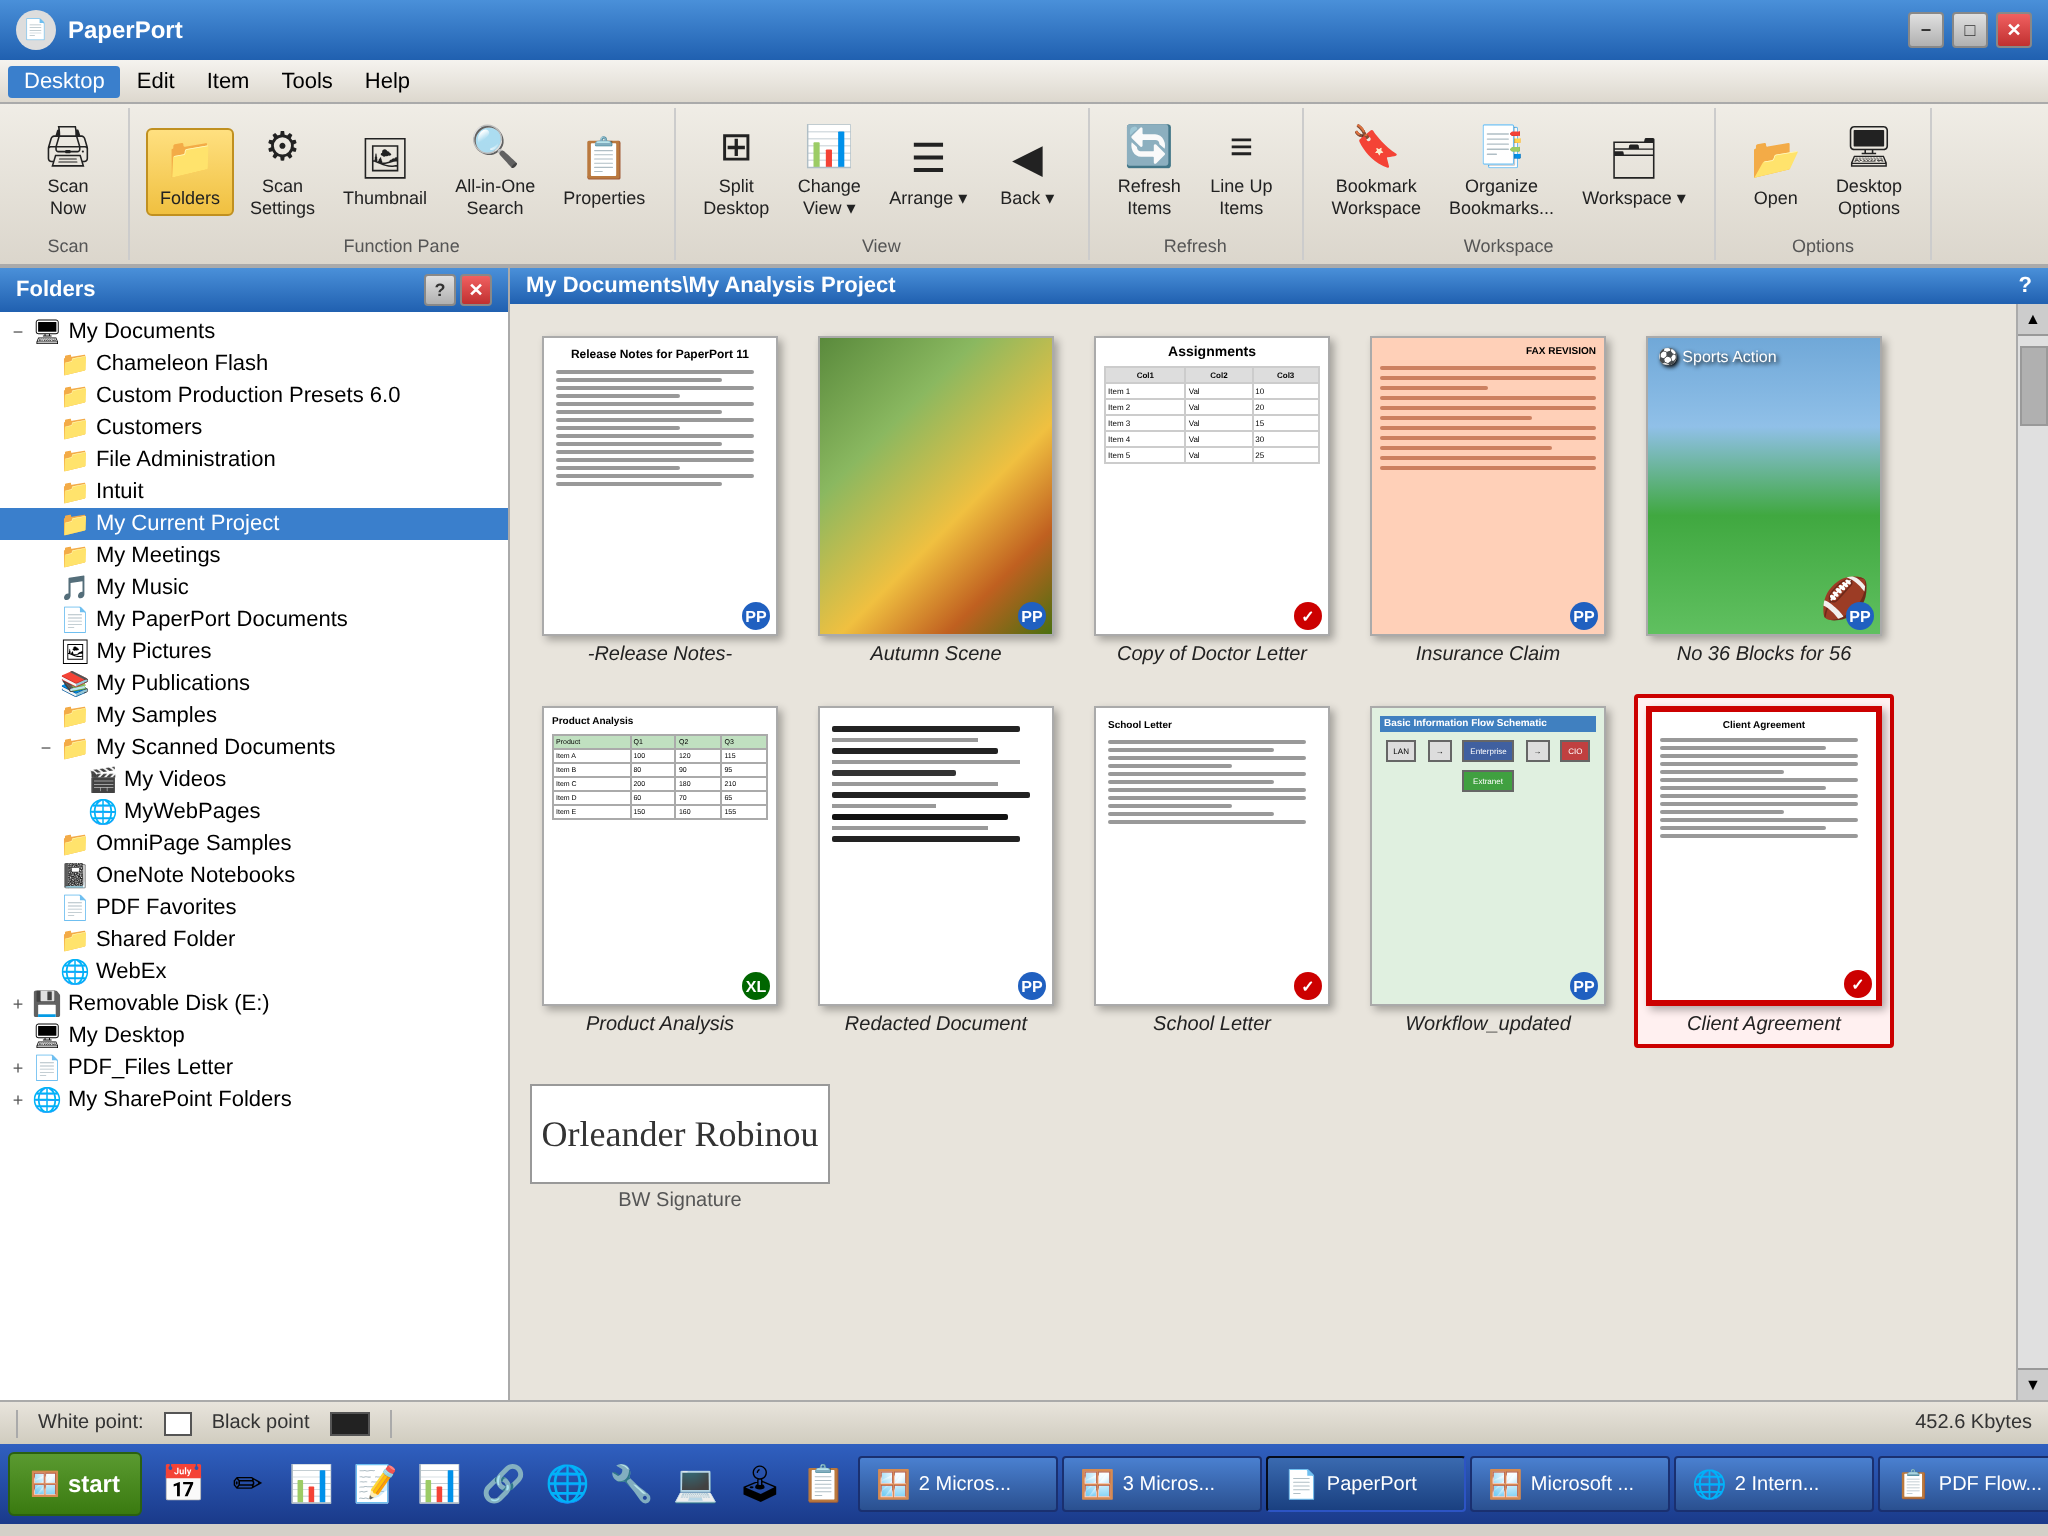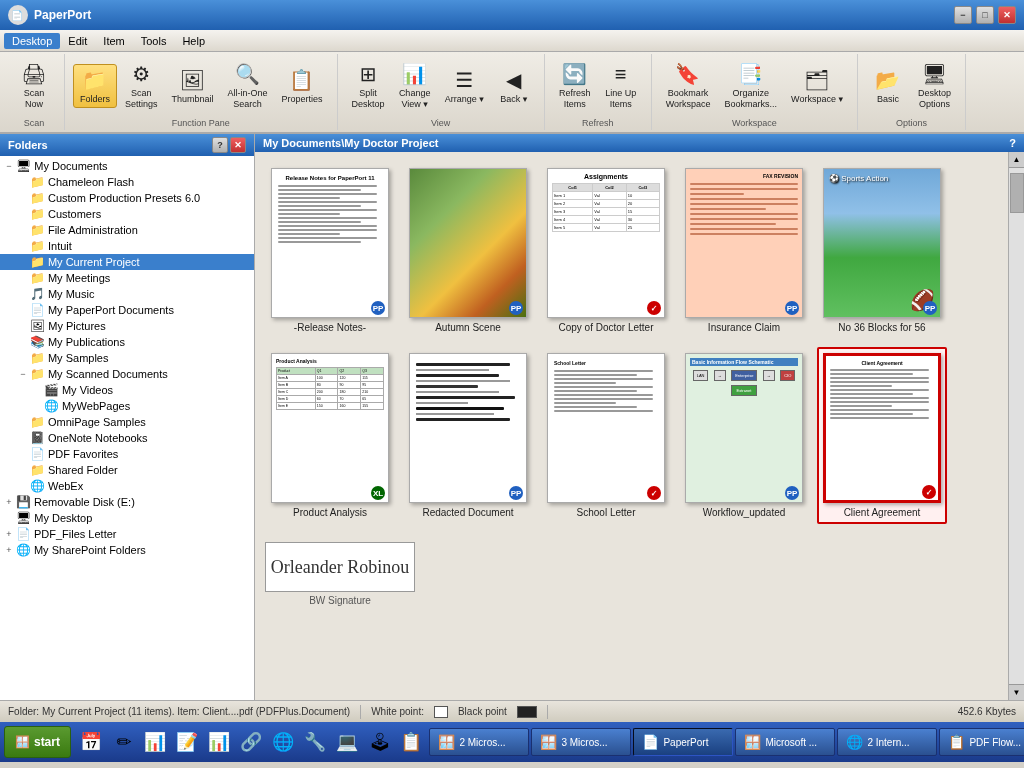--- a/index.html
+++ b/index.html
@@ -209,7 +209,7 @@
       <div class="ribbon-buttons">
         <div class="ribbon-btn">
           <span class="ribbon-btn-icon">📂</span>
-          <span>Basic</span>
+          <span>Open</span>
         </div>
         <div class="ribbon-btn">
           <span class="ribbon-btn-icon">🖥</span>

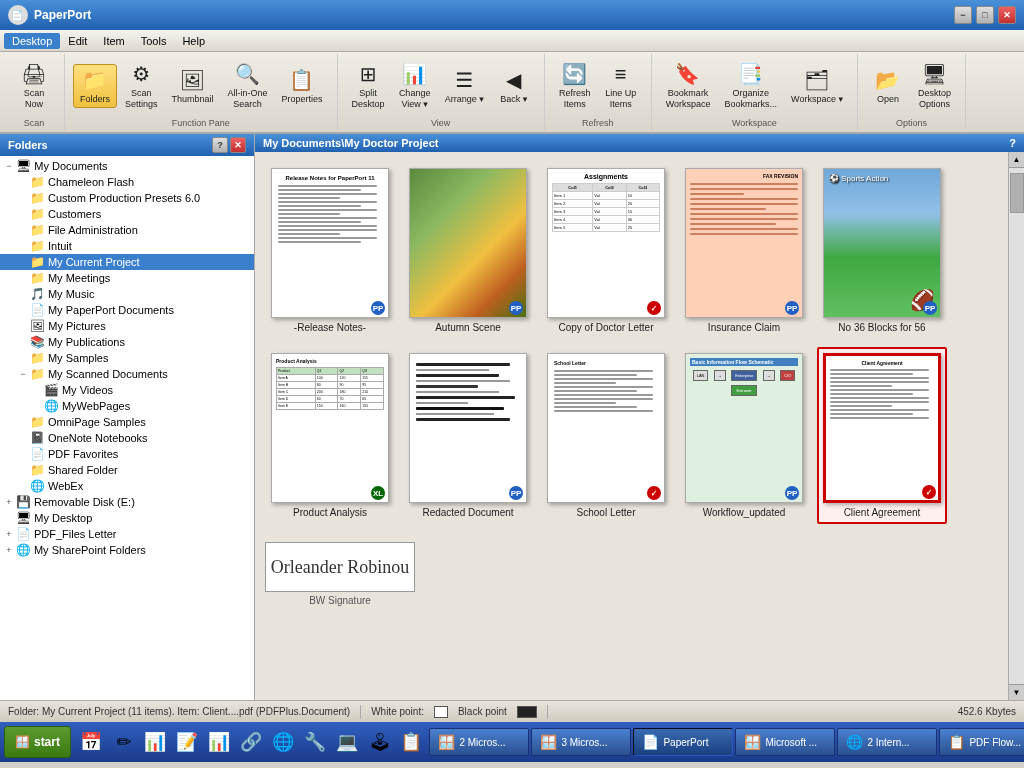--- a/index.html
+++ b/index.html
@@ -362,7 +362,7 @@
 
   <div class="content-area">
     <div class="content-header">
-      <span>My Documents\My Doctor Project</span>
+      <span>My Documents\My Analysis Project</span>
       <span style="cursor:pointer;">?</span>
     </div>
     <div style="display:flex;flex:1;overflow:hidden;">

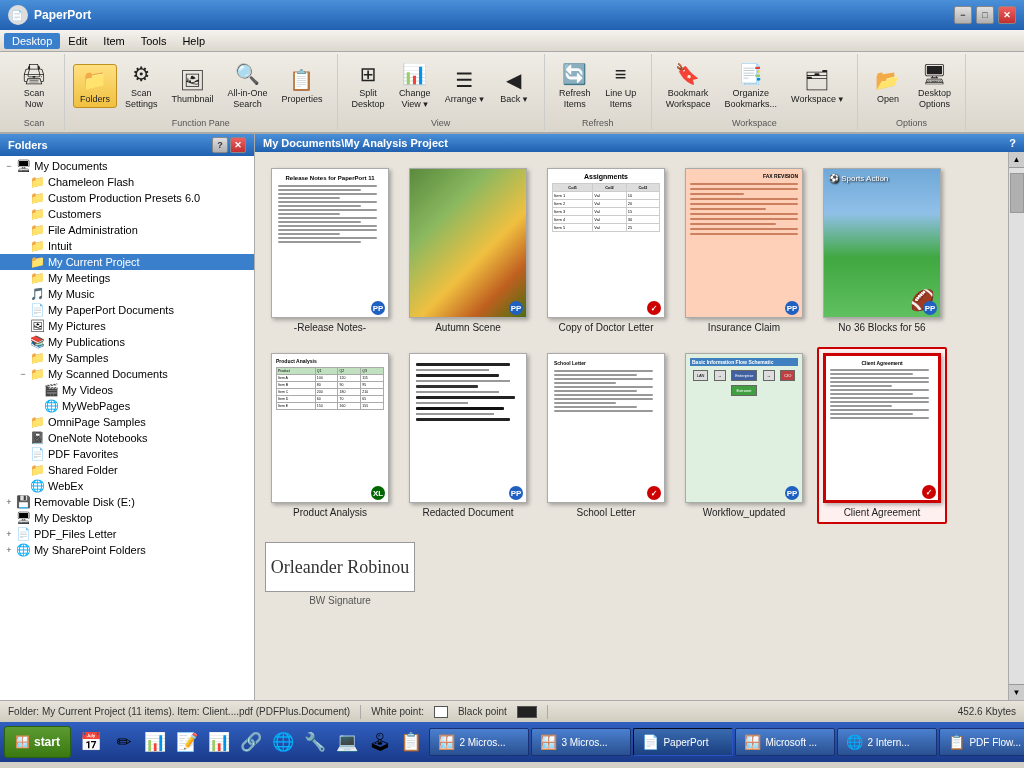--- a/index.html
+++ b/index.html
@@ -55,7 +55,7 @@
     .doc-item { display: flex; flex-direction: column; align-items: center; width: 130px; cursor: pointer; padding: 4px; border: 2px solid transparent; border-radius: 2px; }
     .doc-item.selected-red { border-color: #cc0000; background: #fff0f0; }
     .doc-thumb { width: 118px; height: 150px; border: 1px solid #aaa; background: white; overflow: hidden; display: flex; align-items: center; position: relative; box-shadow: 2px 2px 4px rgba(0,0,0,0.3); }
-    .doc-label { margin-top: 4px; font-size: 10px; text-align: left; color: #222; max-width: 130px; word-break: break-word; }
+    .doc-label { margin-top: 4px; font-size: 10px; text-align: left; color: #222; max-width: 130px; word-break: break-word; font-style: italic; }
     .doc-badge { position: absolute; bottom: 2px; right: 3px; width: 14px; height: 14px; border-radius: 50%; display: flex; align-items: center; justify-content: center; font-size: 8px; color: white; font-weight: bold; }
     .doc-badge.blue { background: #2060c0; }
     .doc-badge.red { background: #cc0000; }

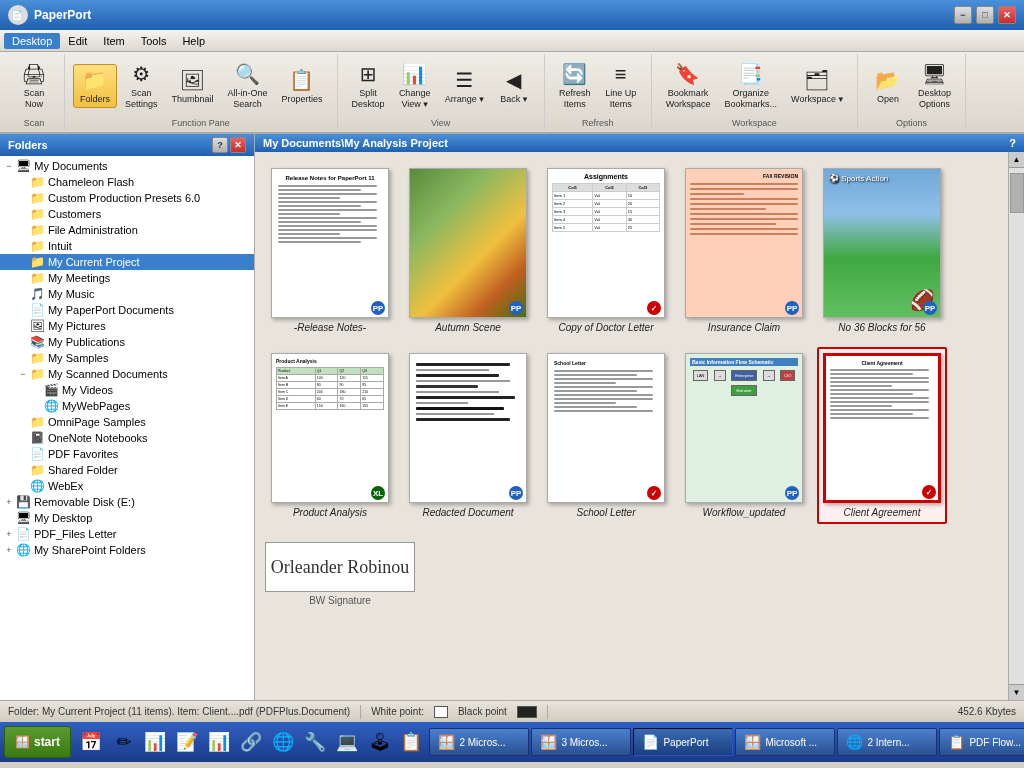--- a/index.html
+++ b/index.html
@@ -632,7 +632,6 @@
 </div>
 
 <div class="status-bar">
-  <span>Folder: My Current Project (11 items). Item: Client....pdf (PDFPlus.Document)</span>
   <div class="status-divider"></div>
   <span>White point:</span>
   <div style="width:14px;height:12px;background:white;border:1px solid #555;"></div>

